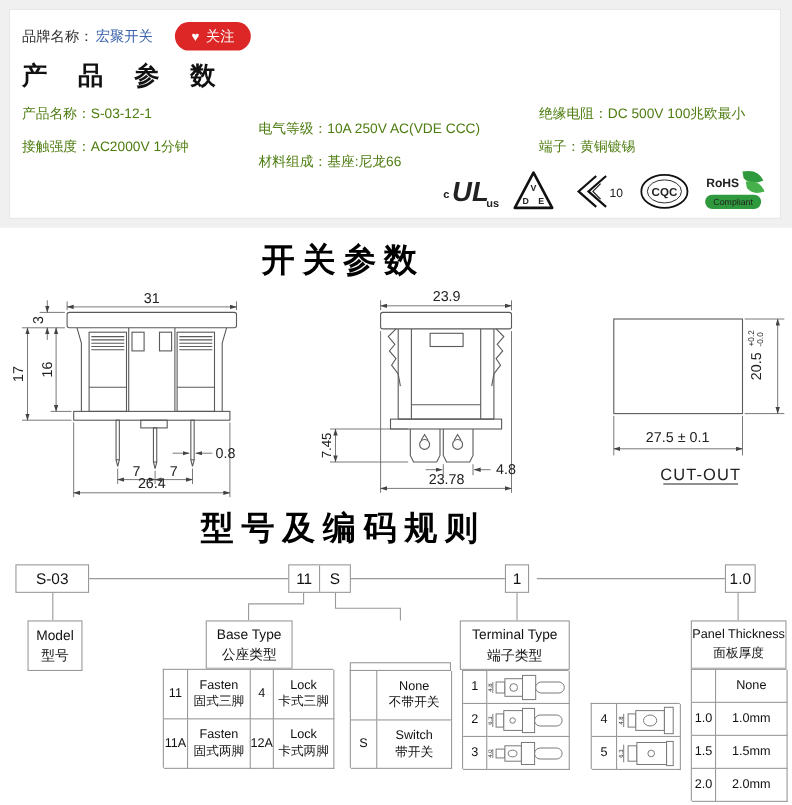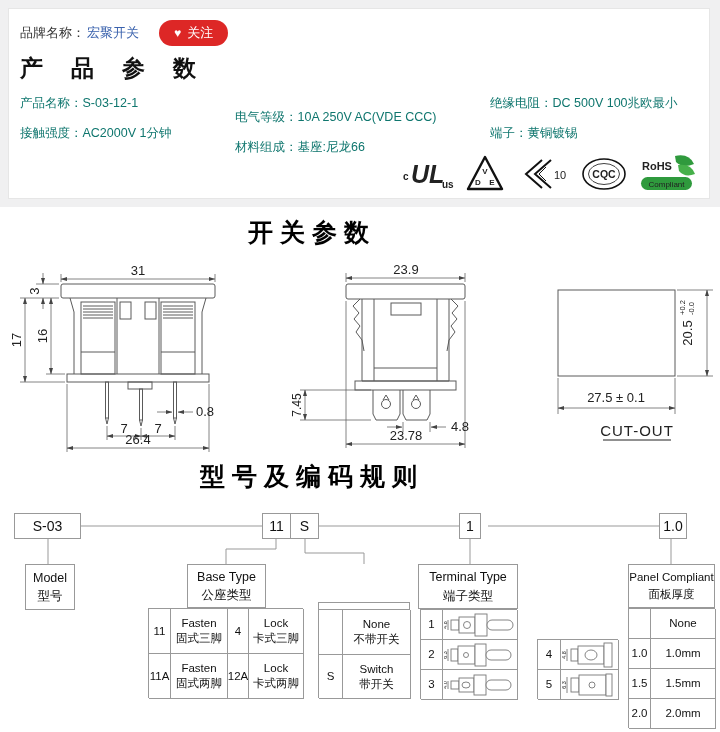--- a/index.html
+++ b/index.html
@@ -15,7 +15,7 @@
   .heart{font-size:12px;line-height:1;}
   .product-title{position:absolute;top:44px;left:11px;font-family:"DejaVu Serif",serif;
         font-weight:bold;font-size:23px;letter-spacing:10px;color:#111;}
-  .param{position:absolute;font-size:12.5px;color:#0f766e;white-space:nowrap;}
+  .param{position:absolute;font-size:12.5px;color:#4d7c0f;white-space:nowrap;}
   .r1{top:86px;} .r2{top:116px;}
   .c1{left:11px;} .c2{left:226px;margin-top:14px;} .c3{left:481px;}
   .certs{position:absolute;right:12px;top:144px;display:flex;align-items:center;gap:10px;}

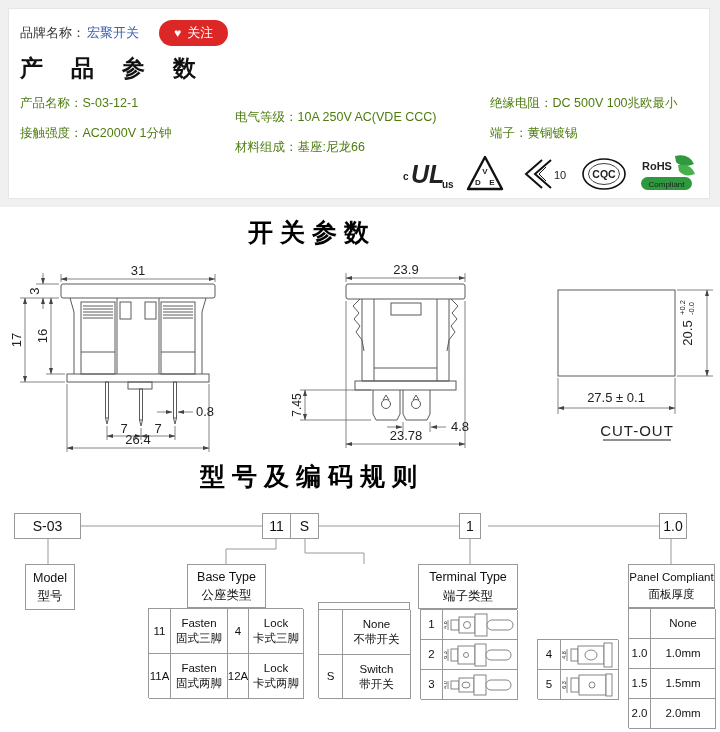--- a/index.html
+++ b/index.html
@@ -19,7 +19,7 @@
   .r1{top:86px;} .r2{top:116px;}
   .c1{left:11px;} .c2{left:226px;margin-top:14px;} .c3{left:481px;}
   .certs{position:absolute;right:12px;top:144px;display:flex;align-items:center;gap:10px;}
-  .sec-title{position:absolute;left:0;width:624px;text-align:center;font-size:25px;font-weight:bold;
+  .sec-title{position:absolute;left:0;width:624px;text-align:center;font-size:30px;font-weight:bold;
         letter-spacing:7px;color:#000;}
   #title-switch{top:216px;} #title-coding{top:460px;}
   .drawings{position:absolute;top:252px;left:0;width:600px;height:210px;}

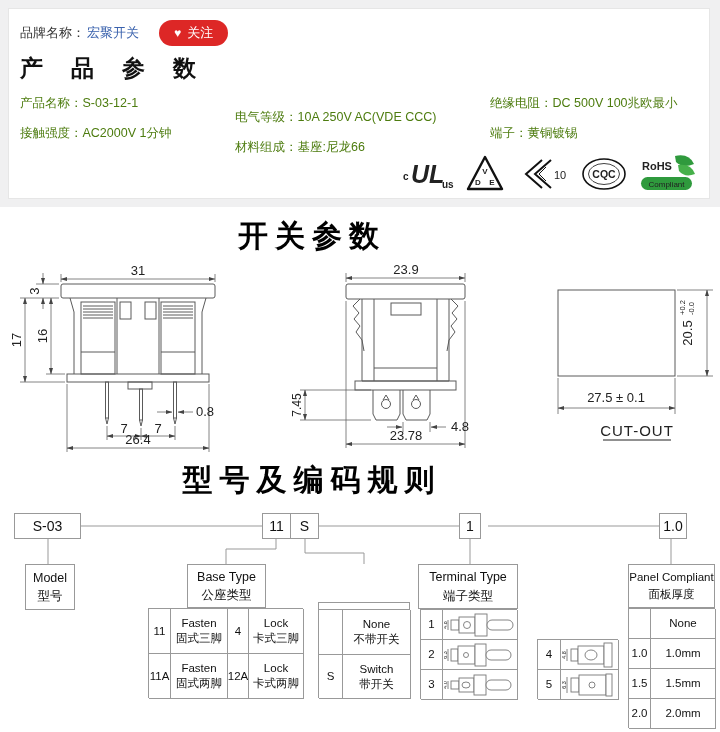--- a/index.html
+++ b/index.html
@@ -413,7 +413,7 @@
   </div>
 
   <div class="hdr" style="left:628px;top:64px;width:87px;height:44px;font-size:11.5px;">
-    <span>Panel Compliant</span>
+    <span>Panel Thickness</span>
     <span>面板厚度</span>
   </div>
   <div class="grid" style="left:628px;top:108px;width:87px;height:120px;grid-template-columns:22px 65px;grid-template-rows:30px 30px 30px 30px;">

